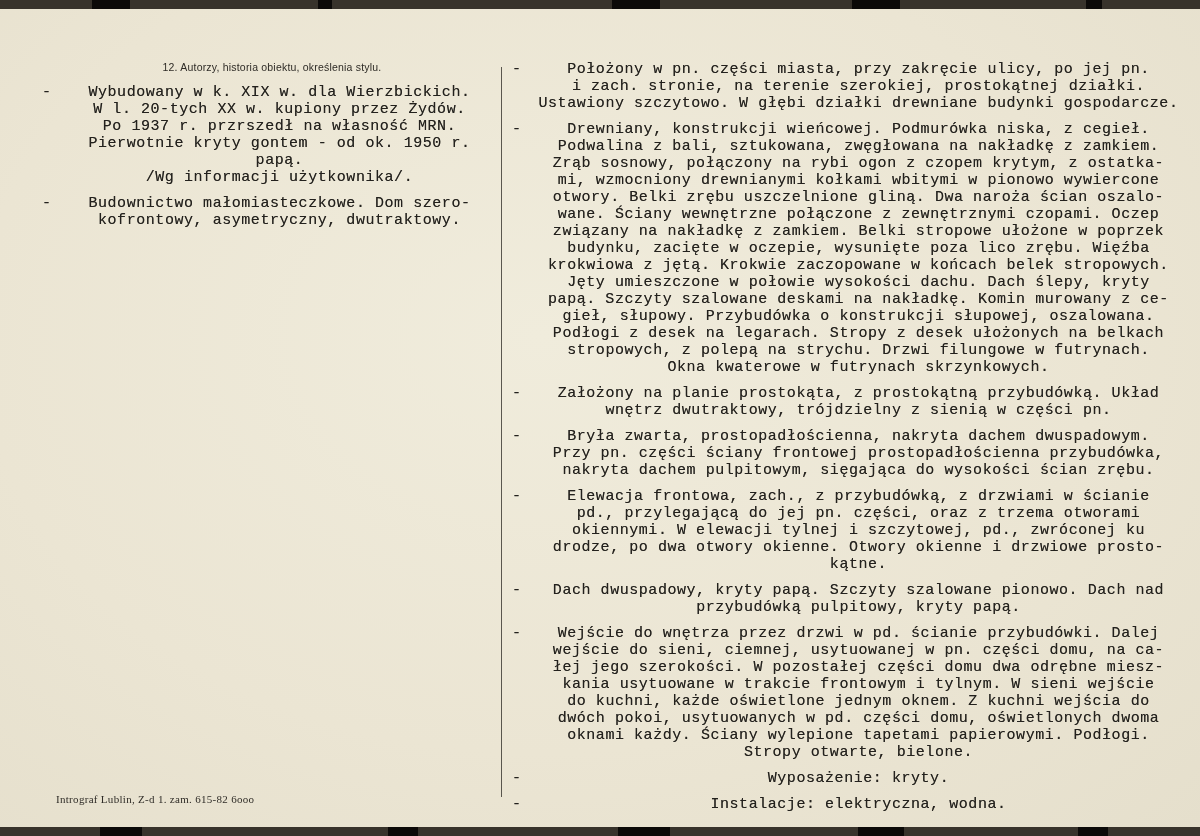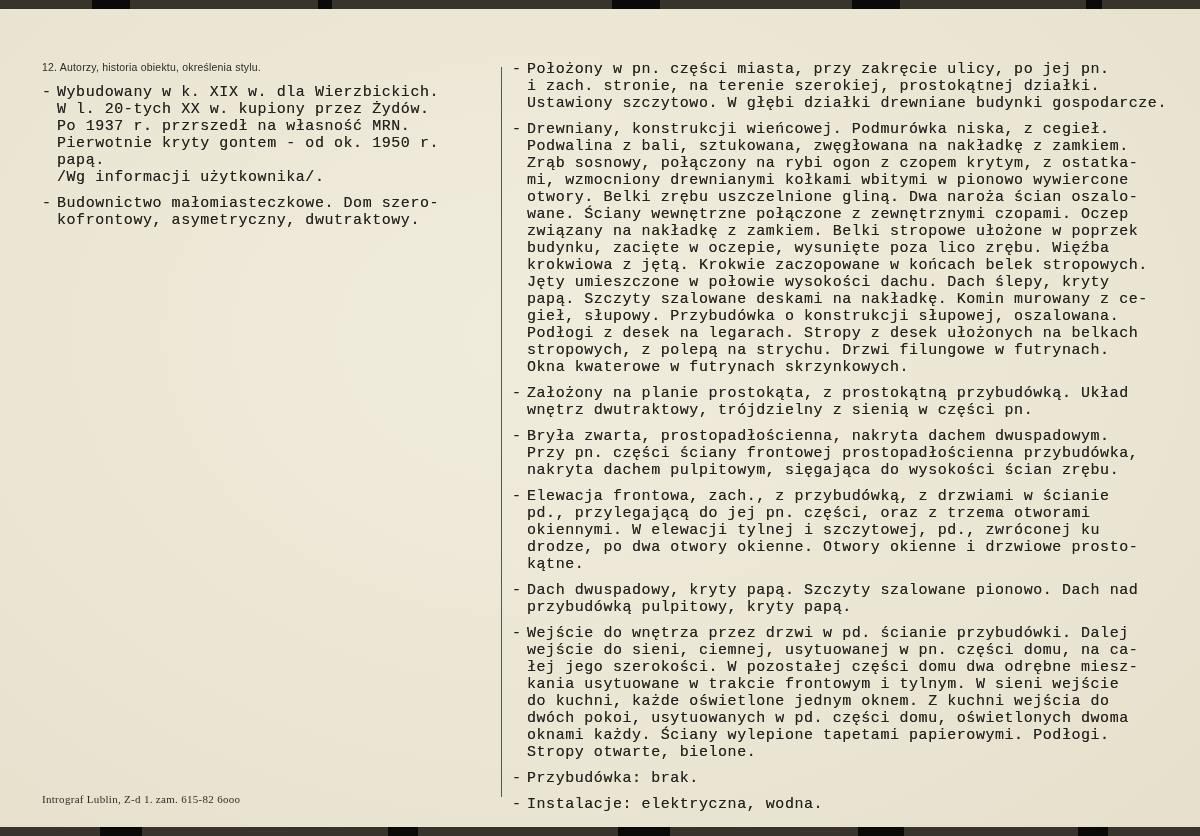--- a/index.html
+++ b/index.html
@@ -42,6 +42,7 @@
     background: #ece7d6;
     background-image: radial-gradient(ellipse at 45% 40%, #f0ecdc 0%, #ebe5d3 60%, #e5dfcc 100%);
     z-index: 1;
+    text-align: center;
   }
   .col-left {
     position: relative;

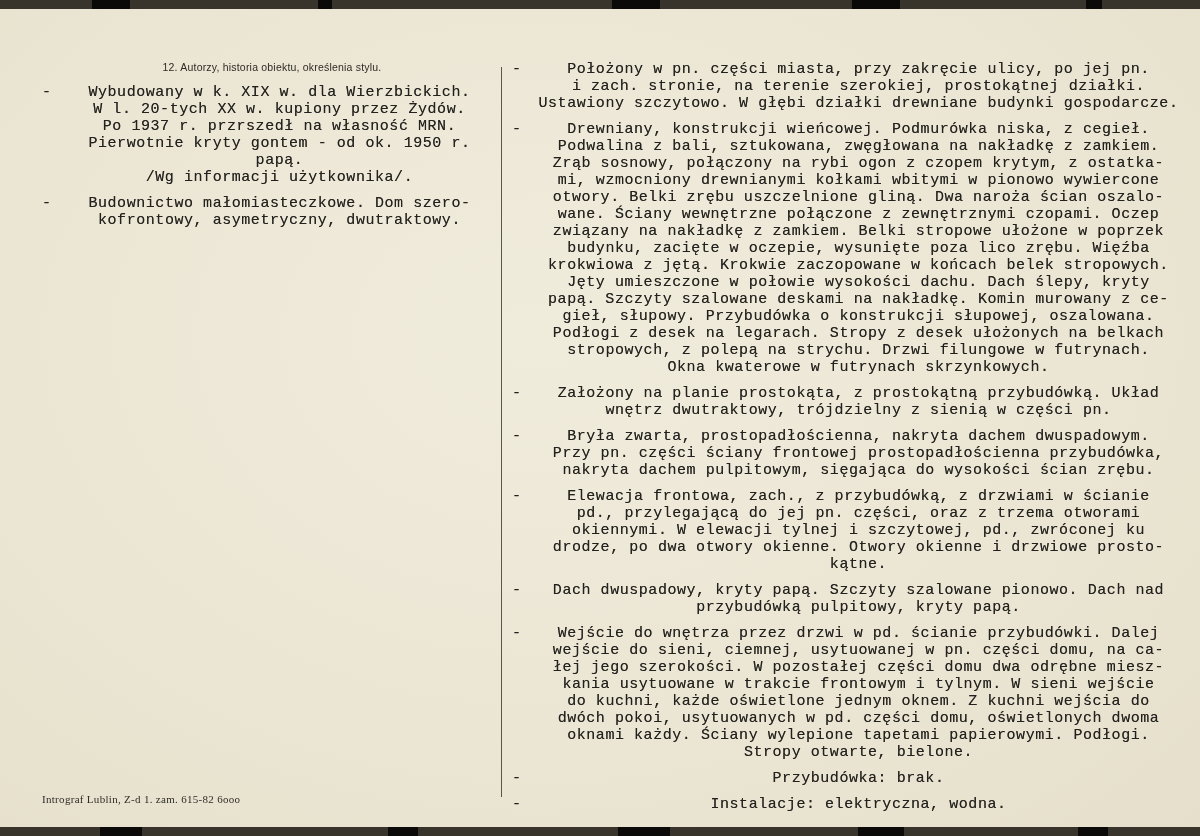--- a/index.html
+++ b/index.html
@@ -213,7 +213,7 @@
         </div>
         <div class="para">
           <span class="dash">-</span>
-          <span class="ptext">Przybudówka: brak.</span>
+          <span class="ptext">Wyposażenie: kryty.</span>
         </div>
         <div class="para">
           <span class="dash">-</span>

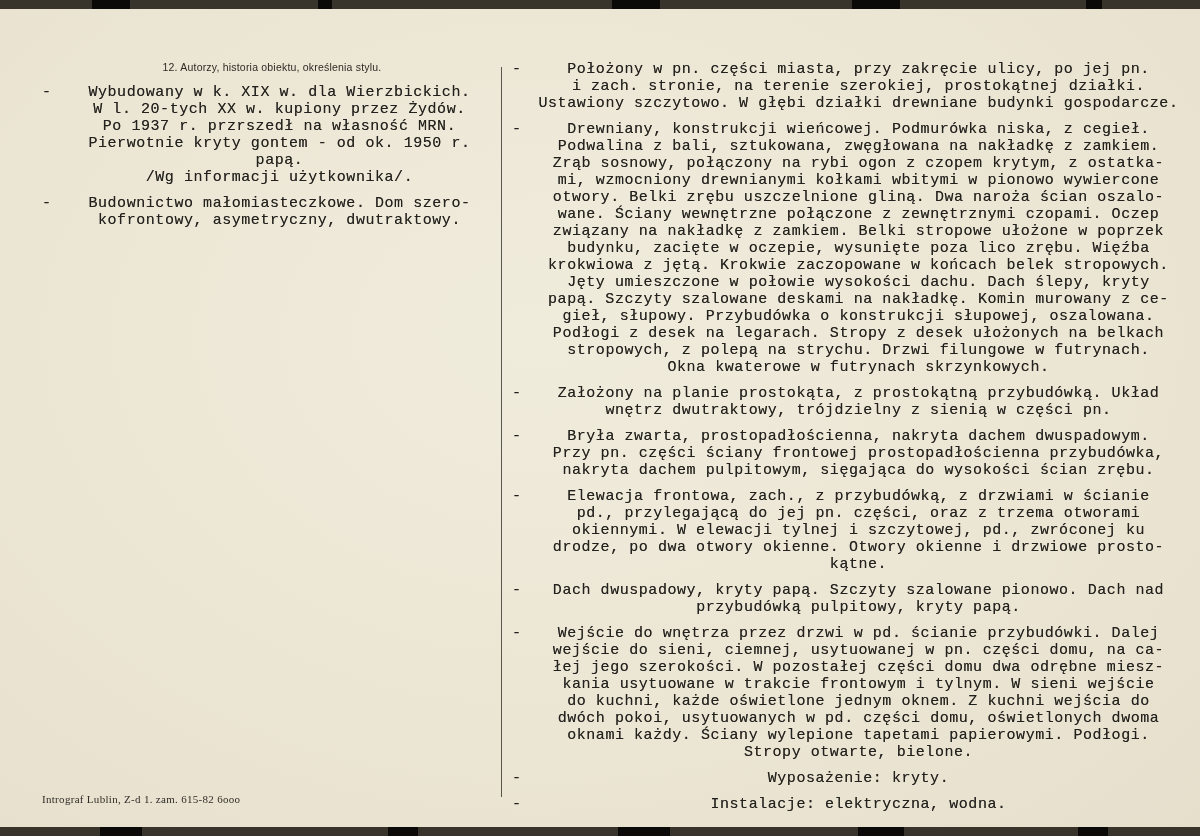--- a/index.html
+++ b/index.html
@@ -96,7 +96,7 @@
   }
   .imprint {
     position: absolute;
-    left: 42px;
+    left: 56px;
     bottom: 22px;
     font-family: "Liberation Serif", "DejaVu Serif", serif;
     font-size: 11px;

